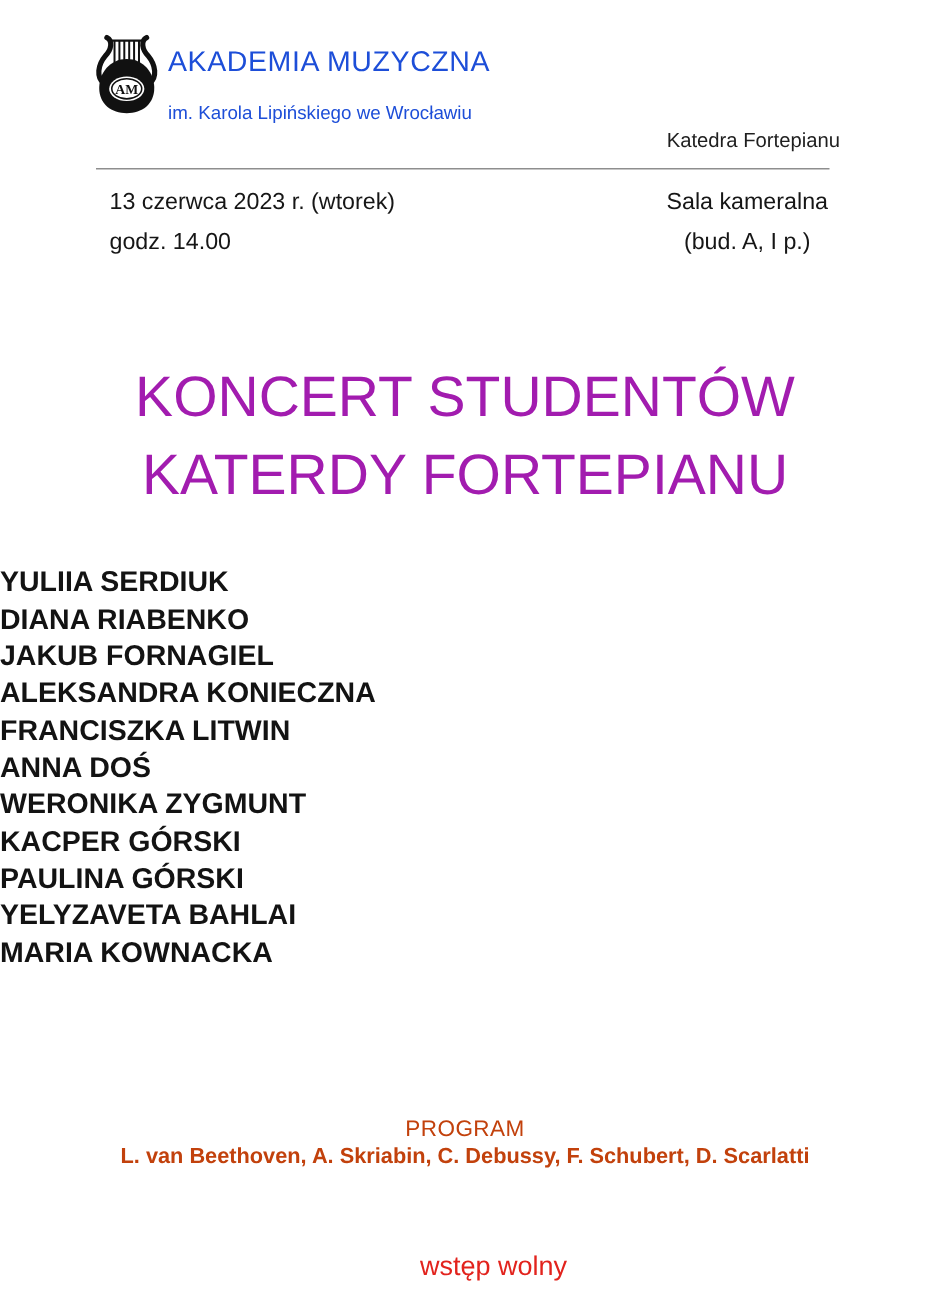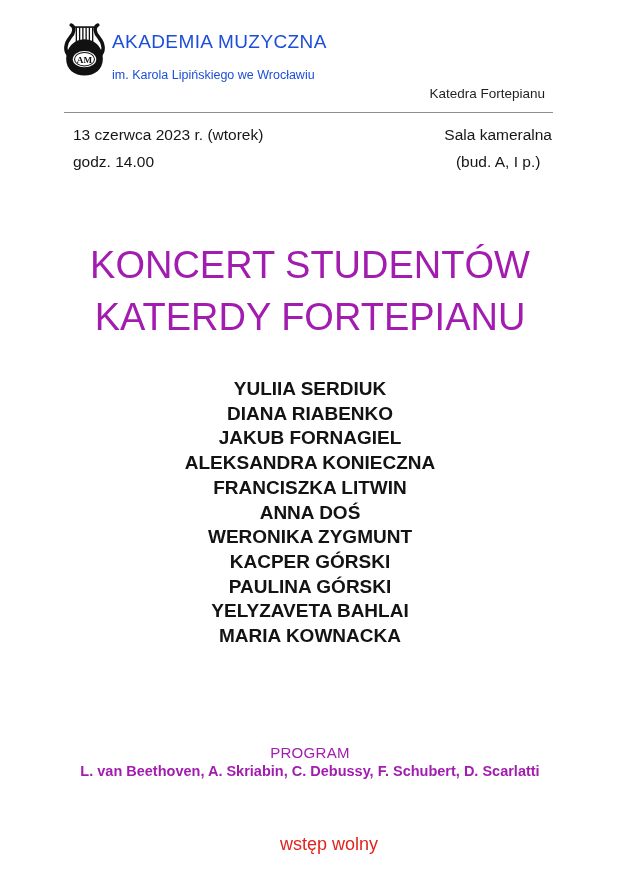--- a/index.html
+++ b/index.html
@@ -25,7 +25,7 @@
     font-size:12.5px; margin-top:15px; white-space:nowrap;
   }
   .department {
-    position:absolute; right:75px; top:86px;
+    position:absolute; right:60px; top:86px;
     font-size:13.5px; color:#1f1f1f; white-space:nowrap;
   }
   .divider {

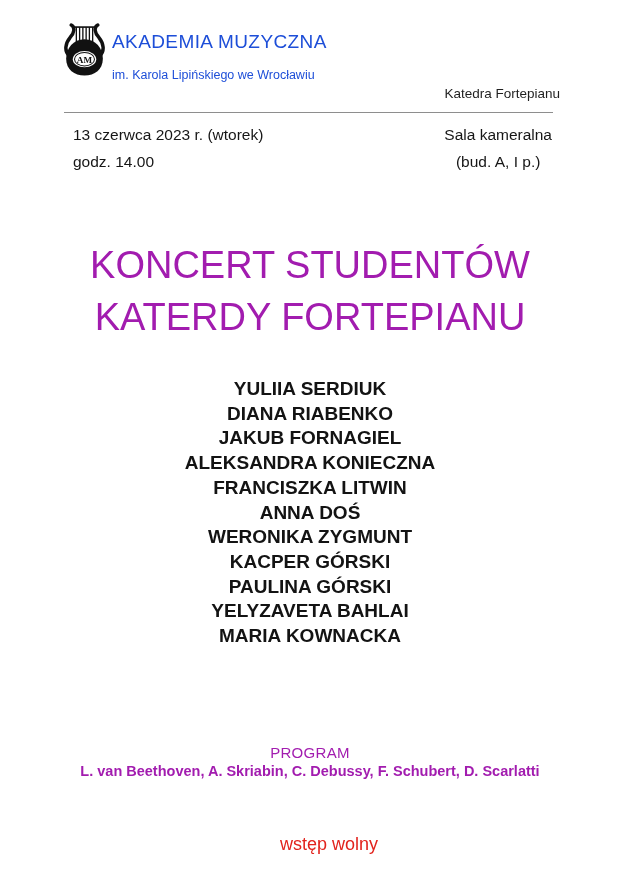--- a/index.html
+++ b/index.html
@@ -54,7 +54,7 @@
   
   .performers {
     position:absolute; left:0; right:0; top:377px;
-    text-align:center;
+    text-align:left;
     font-weight:bold; font-size:19px; line-height:24.7px;
     color:#131313;
   }

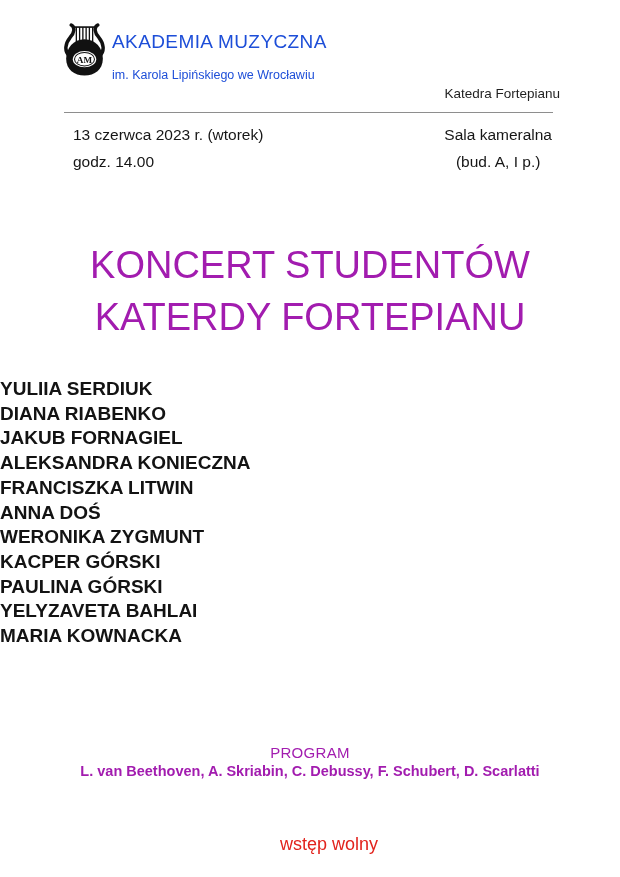--- a/index.html
+++ b/index.html
@@ -62,7 +62,7 @@
   
   .program {
     position:absolute; left:0; right:0; top:744px;
-    text-align:center; line-height:18px; color:#a21caf;
+    text-align:center; line-height:18px; color:#c2410c;
   }
   .program-heading { font-size:15px; letter-spacing:0.3px; }
   .program-line { font-size:14.5px; font-weight:bold; white-space:nowrap; }

